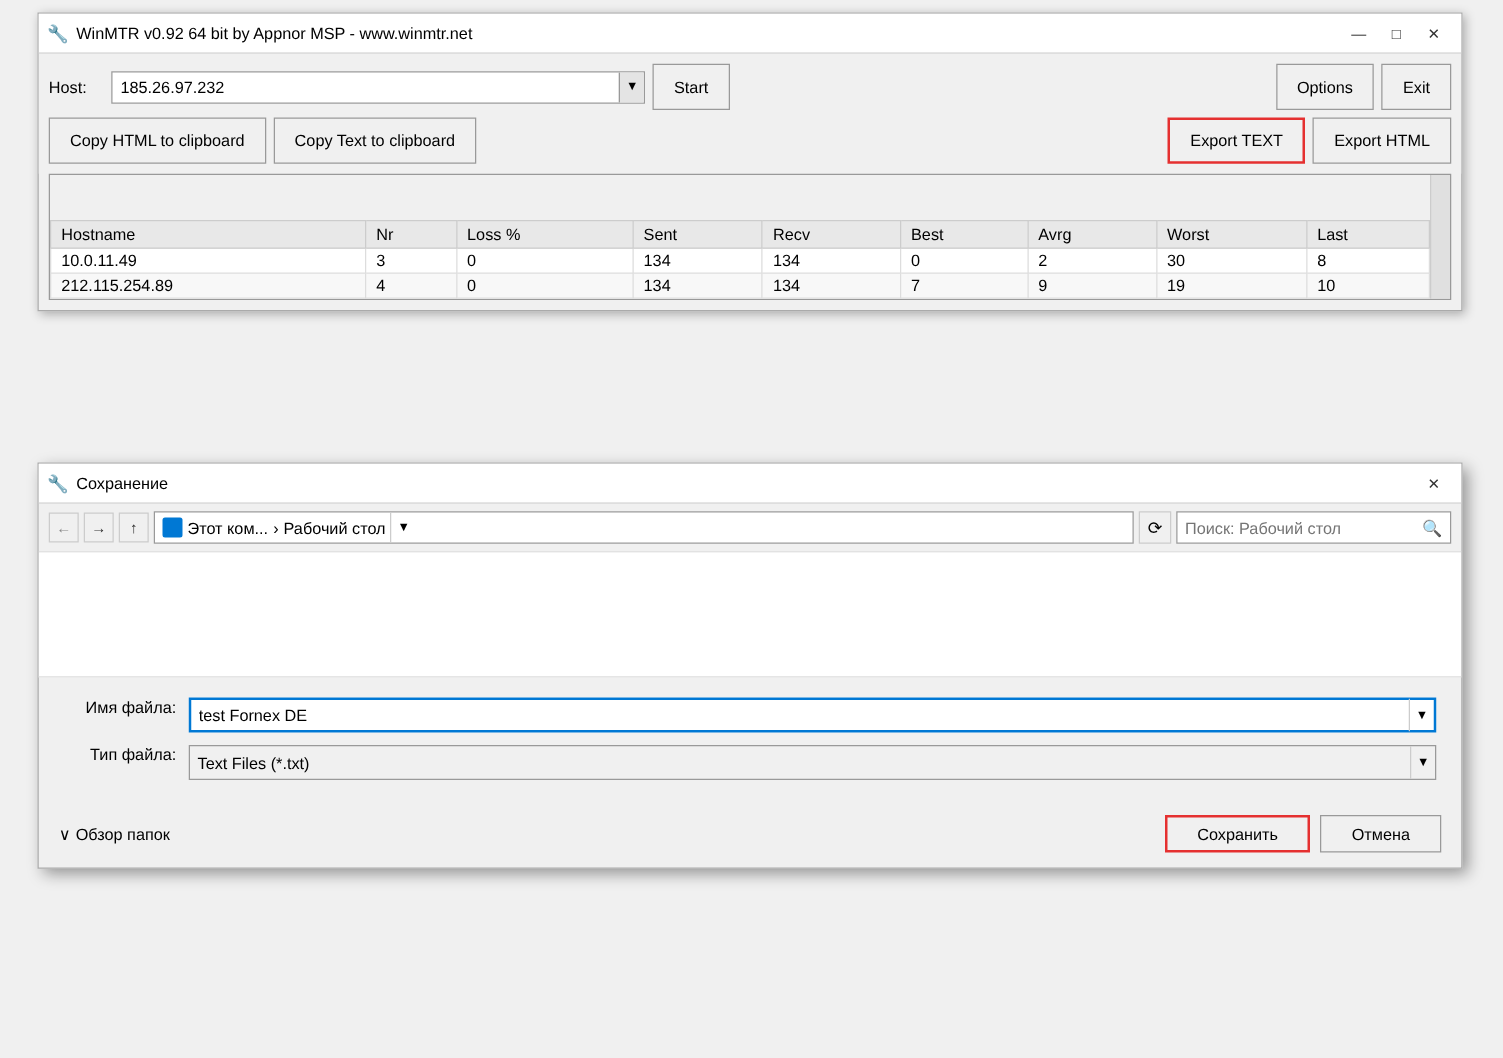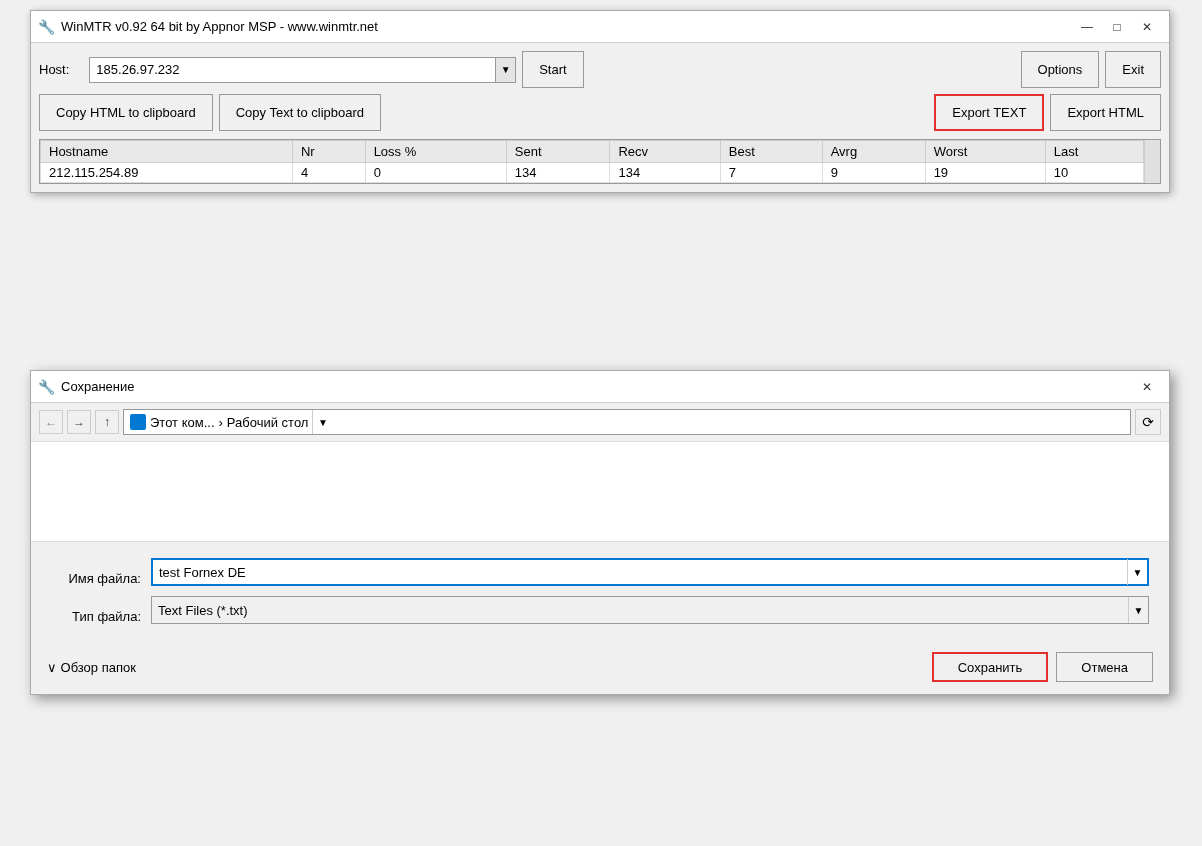--- a/index.html
+++ b/index.html
@@ -150,6 +150,7 @@
       width: 100%;
       border-collapse: collapse;
       font-size: 13px;
+      margin-top: 36px;
     }
 
     .winmtr-table th {

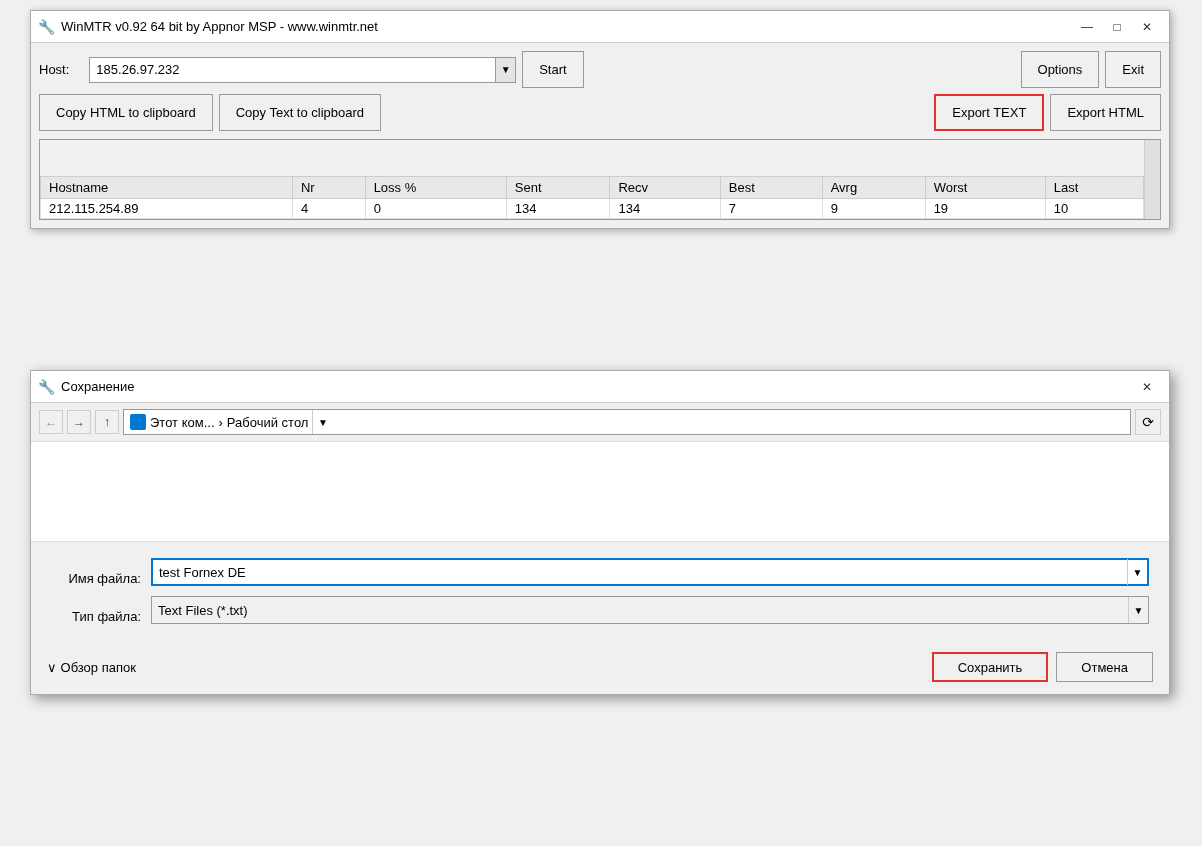--- a/index.html
+++ b/index.html
@@ -456,6 +456,17 @@
           </tr>
         </thead>
         <tbody id="table-body">
+        <tr>
+              <td>10.0.11.49</td>
+              <td>3</td>
+              <td>0</td>
+              <td>134</td>
+              <td>134</td>
+              <td>0</td>
+              <td>2</td>
+              <td>30</td>
+              <td>8</td>
+            </tr>
             <tr>
               <td>212.115.254.89</td>
               <td>4</td>

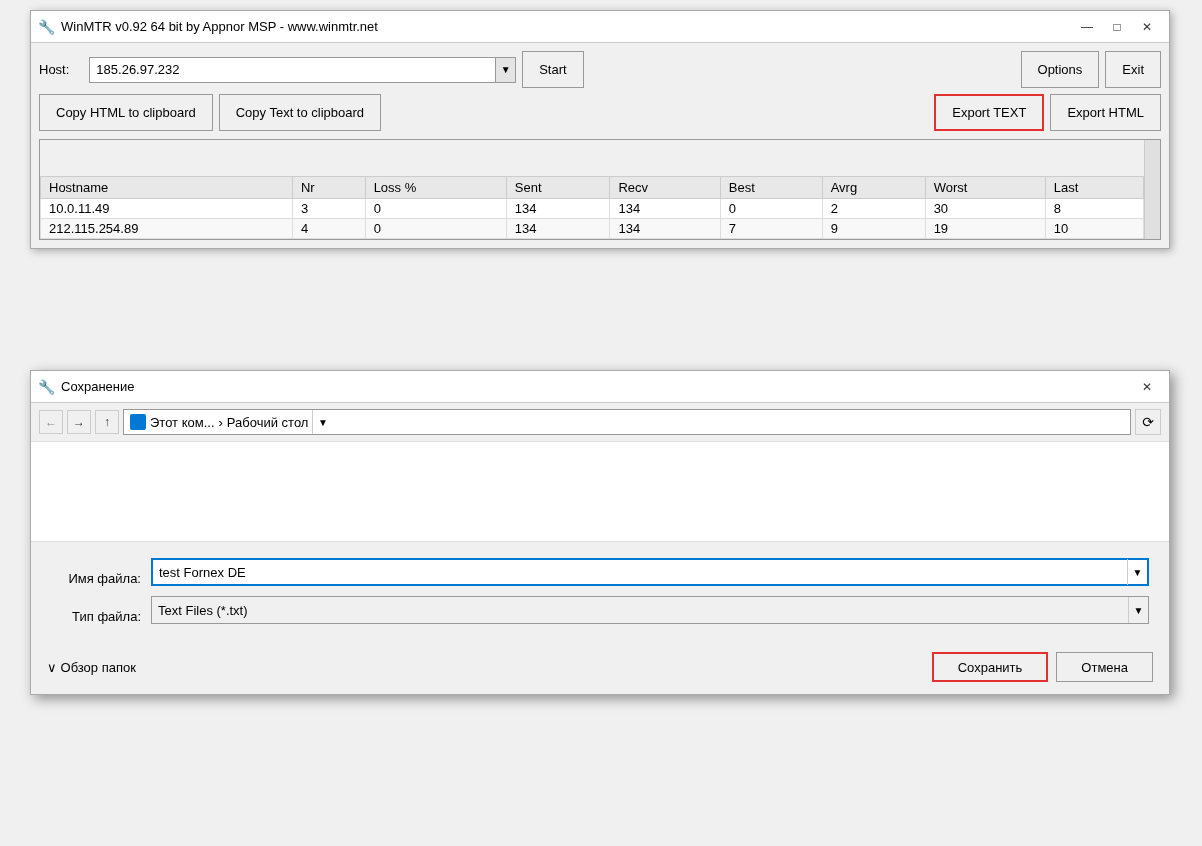--- a/index.html
+++ b/index.html
@@ -509,6 +509,10 @@
       <button class="breadcrumb-dropdown">▼</button>
     </div>
     <button class="refresh-btn">⟳</button>
+    <div class="search-bar">
+      <input class="search-input" type="text" placeholder="Поиск: Рабочий стол" style="">
+      <span>🔍</span>
+    </div>
   </div>
 
   <div style="min-height: 100px; background: #fff; margin: 0; border-bottom: 1px solid #ddd;"></div>

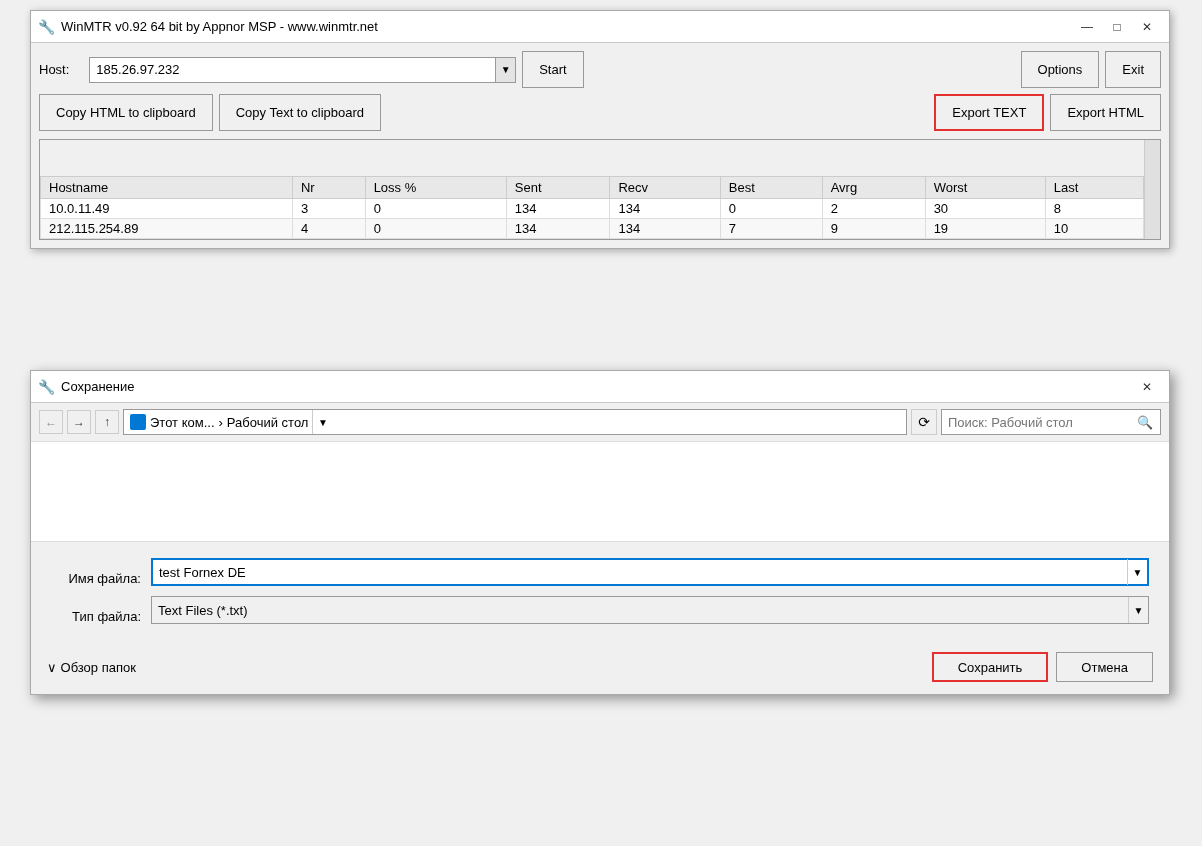--- a/index.html
+++ b/index.html
@@ -284,7 +284,7 @@
 
     .form-row {
       display: flex;
-      align-items: flex-end;
+      align-items: flex-start;
       gap: 10px;
     }
 

